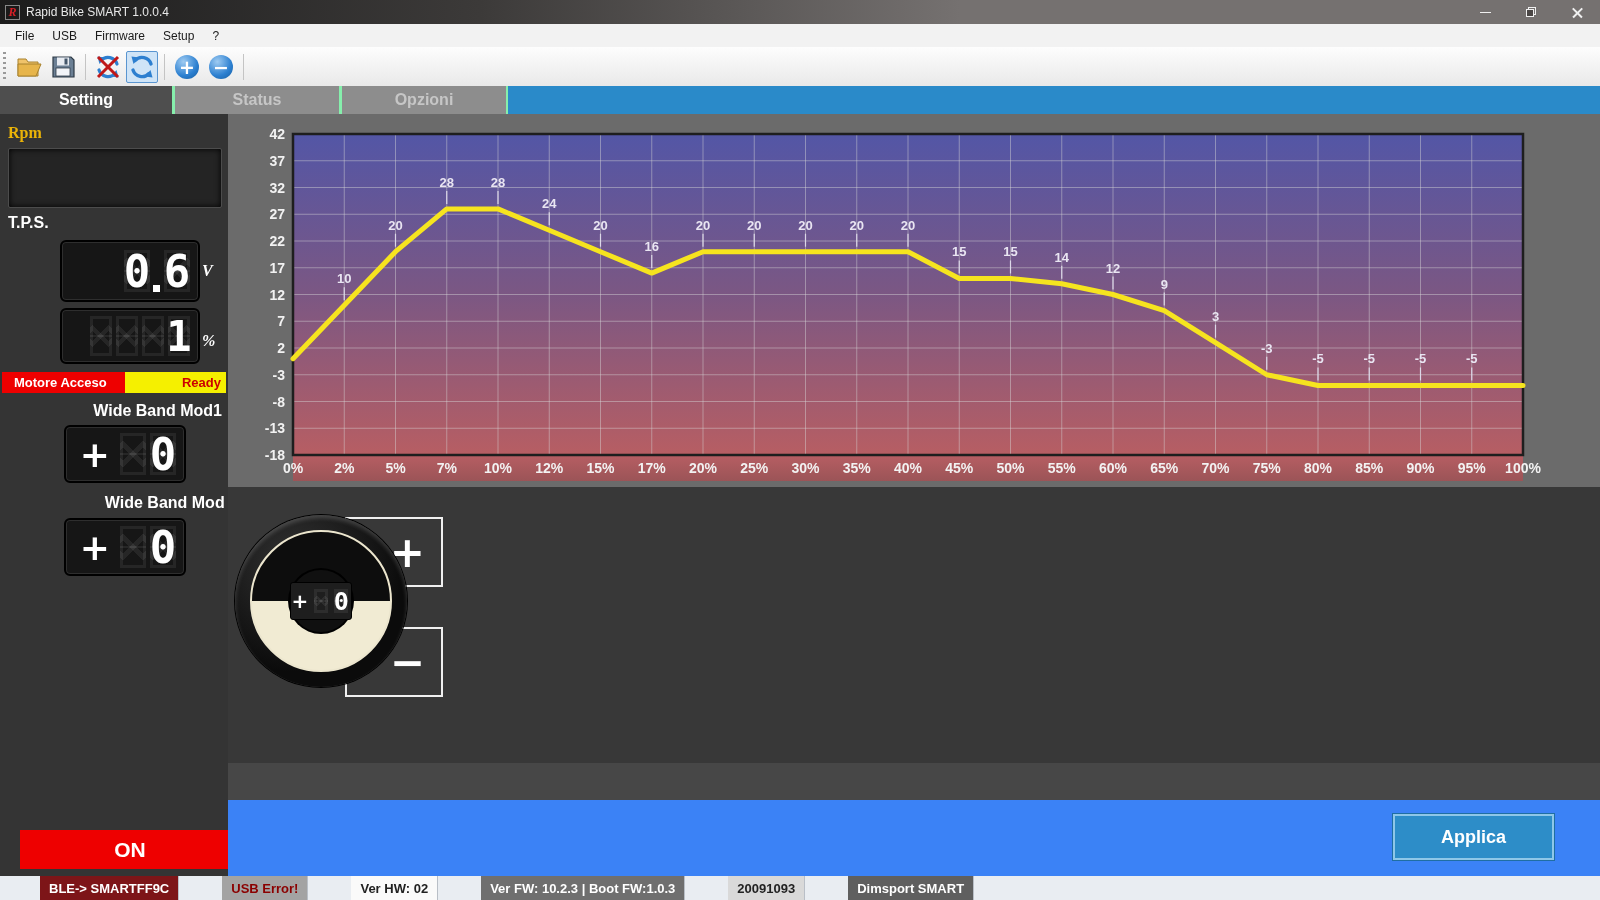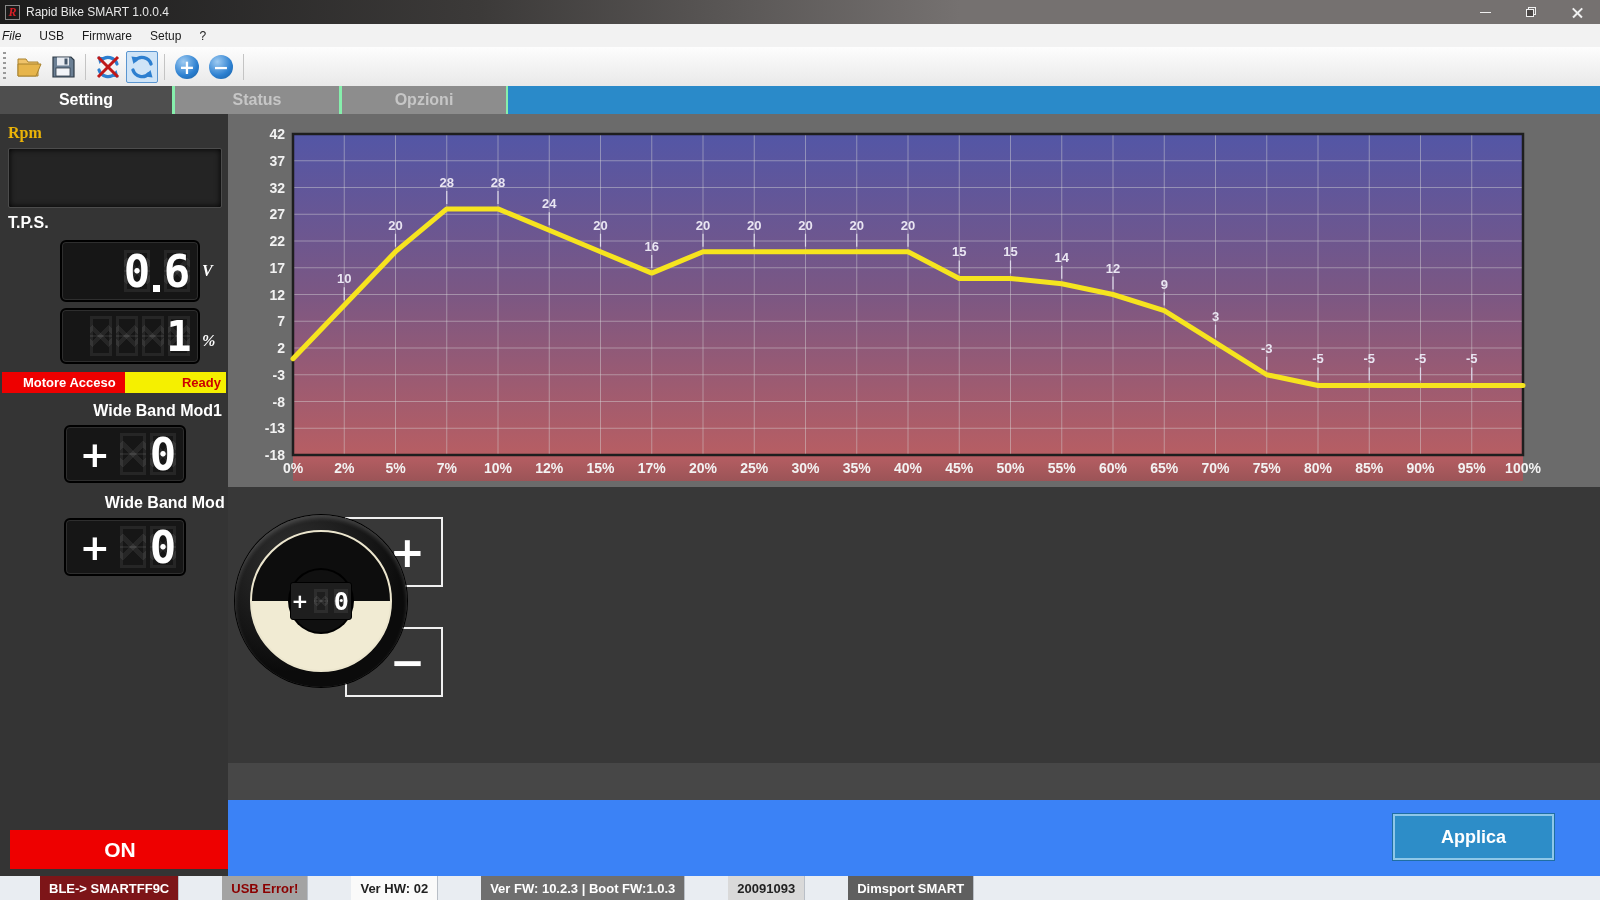--- a/index.html
+++ b/index.html
@@ -30,7 +30,7 @@
   #menubar { position:absolute; top:24px; left:0; width:1600px; height:23px;
     background:#f2f2f2; display:flex; align-items:center; color:#1a1a1a; font-size:12px; }
   .menu-item { padding:0 9px; height:100%; display:flex; align-items:center; }
-  .menu-item:first-child { padding-left:2px;font-style:italic; }
+  .menu-item:first-child { padding-left:15px; }
 
   
   #toolbar { position:absolute; top:47px; left:0; width:1600px; height:39px;

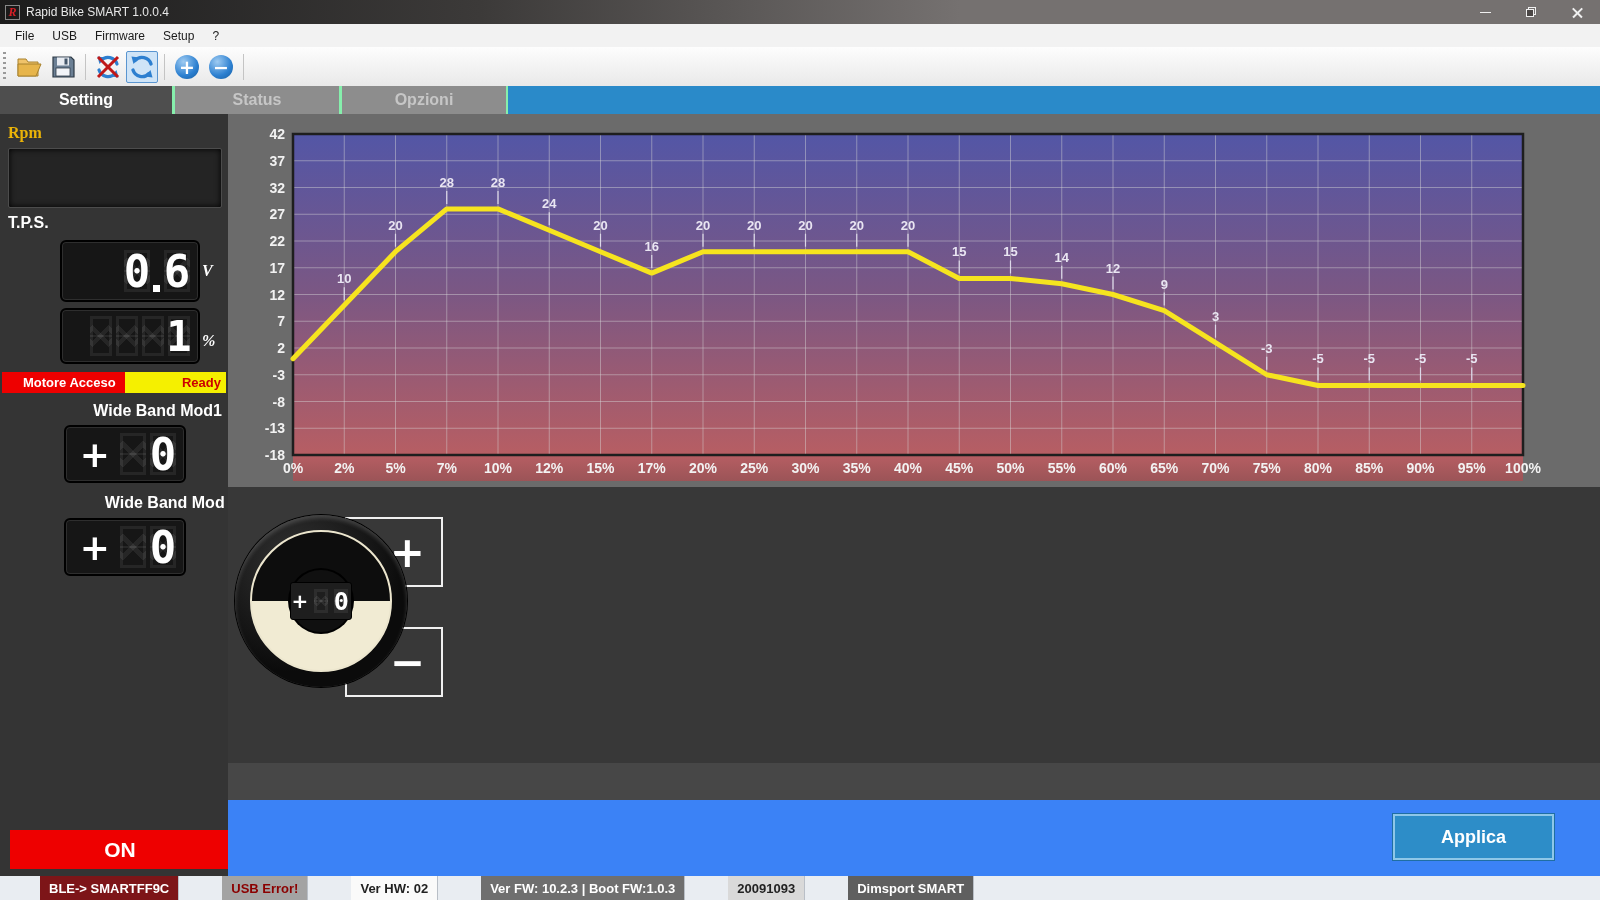--- a/index.html
+++ b/index.html
@@ -93,7 +93,7 @@
   #unit-p { top:218px; }
   #engine-bar { position:absolute; top:258px; left:2px; width:224px; height:21px; display:flex;
     font-size:13px; font-weight:bold; }
-  #engine-left  { width:55%; background:#ee0000; color:#fff; display:flex; align-items:center; padding-left:21px; }
+  #engine-left  { width:55%; background:#ee0000; color:#fff; display:flex; align-items:center; padding-left:12px; }
   #engine-right { width:45%; background:#f5f000; color:#cc0000; display:flex; align-items:center; justify-content:flex-end; padding-right:5px; }
   #wb1-label { top:288px; left:0; width:222px; text-align:right; }
   #wb1-display { top:311px; left:64px; width:122px; height:58px; }

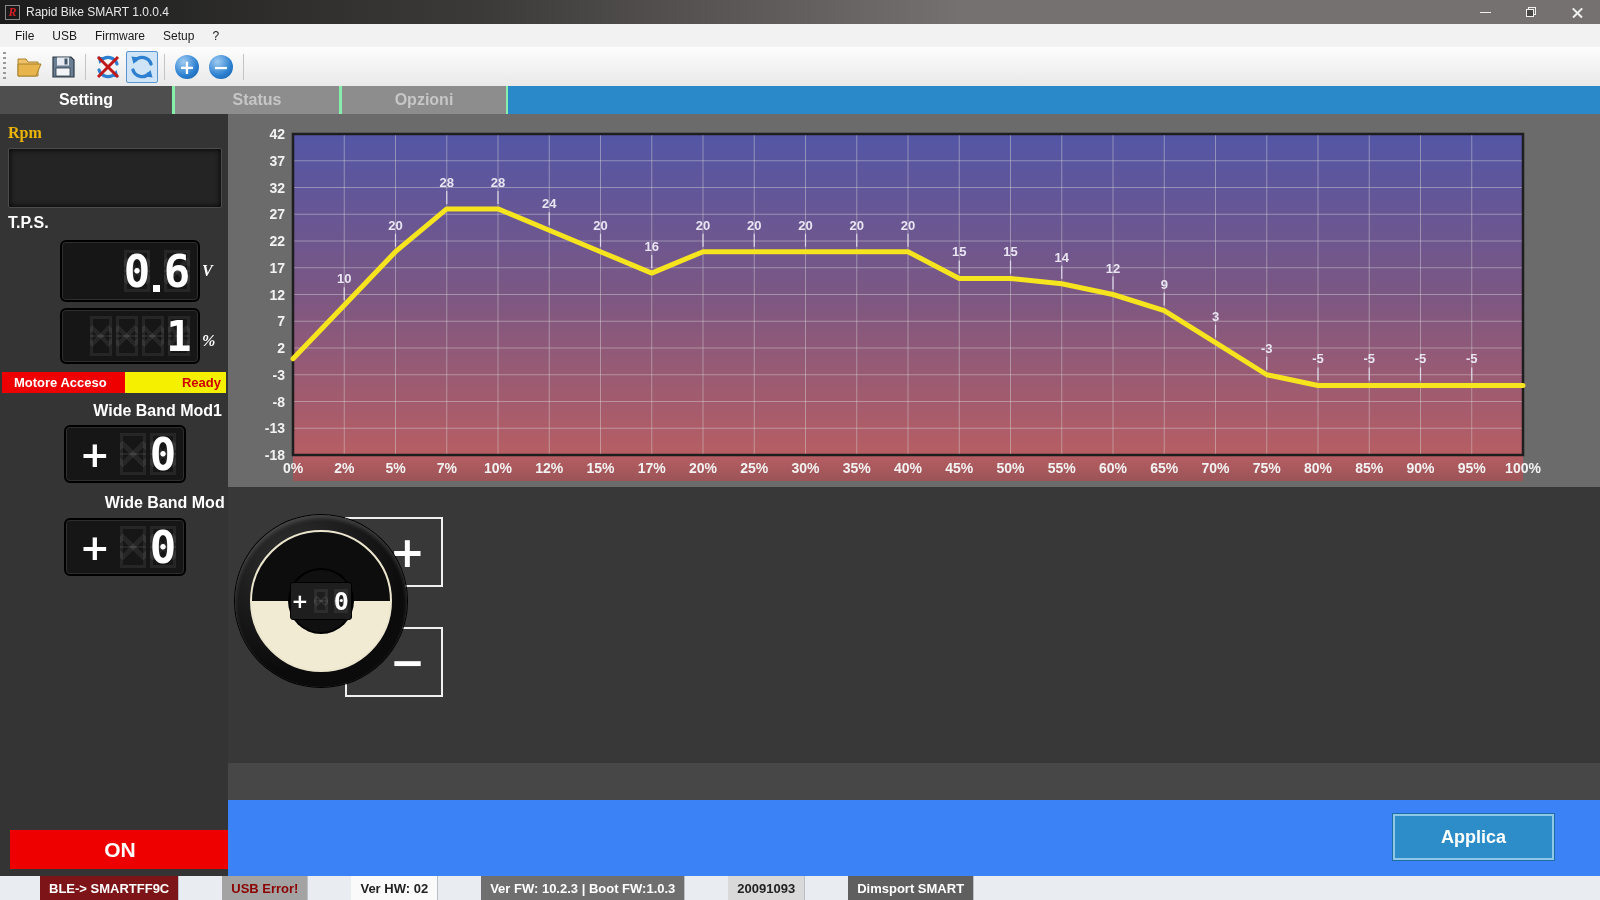--- a/index.html
+++ b/index.html
@@ -100,7 +100,7 @@
   #wb2-label { top:380px; left:16px; width:222px; text-align:right; }
   #wb2-display { top:404px; left:64px; width:122px; height:58px; }
   .wb-sign { font-size:36px; margin-right:8px; }
-  #on-button { position:absolute; top:716px; left:10px; width:220px; height:39px; background:#ee0000;
+  #on-button { position:absolute; top:716px; left:20px; width:220px; height:39px; background:#ee0000;
     color:#fff; font-size:21px; font-weight:bold; display:flex; align-items:center; justify-content:center; }
 
   

